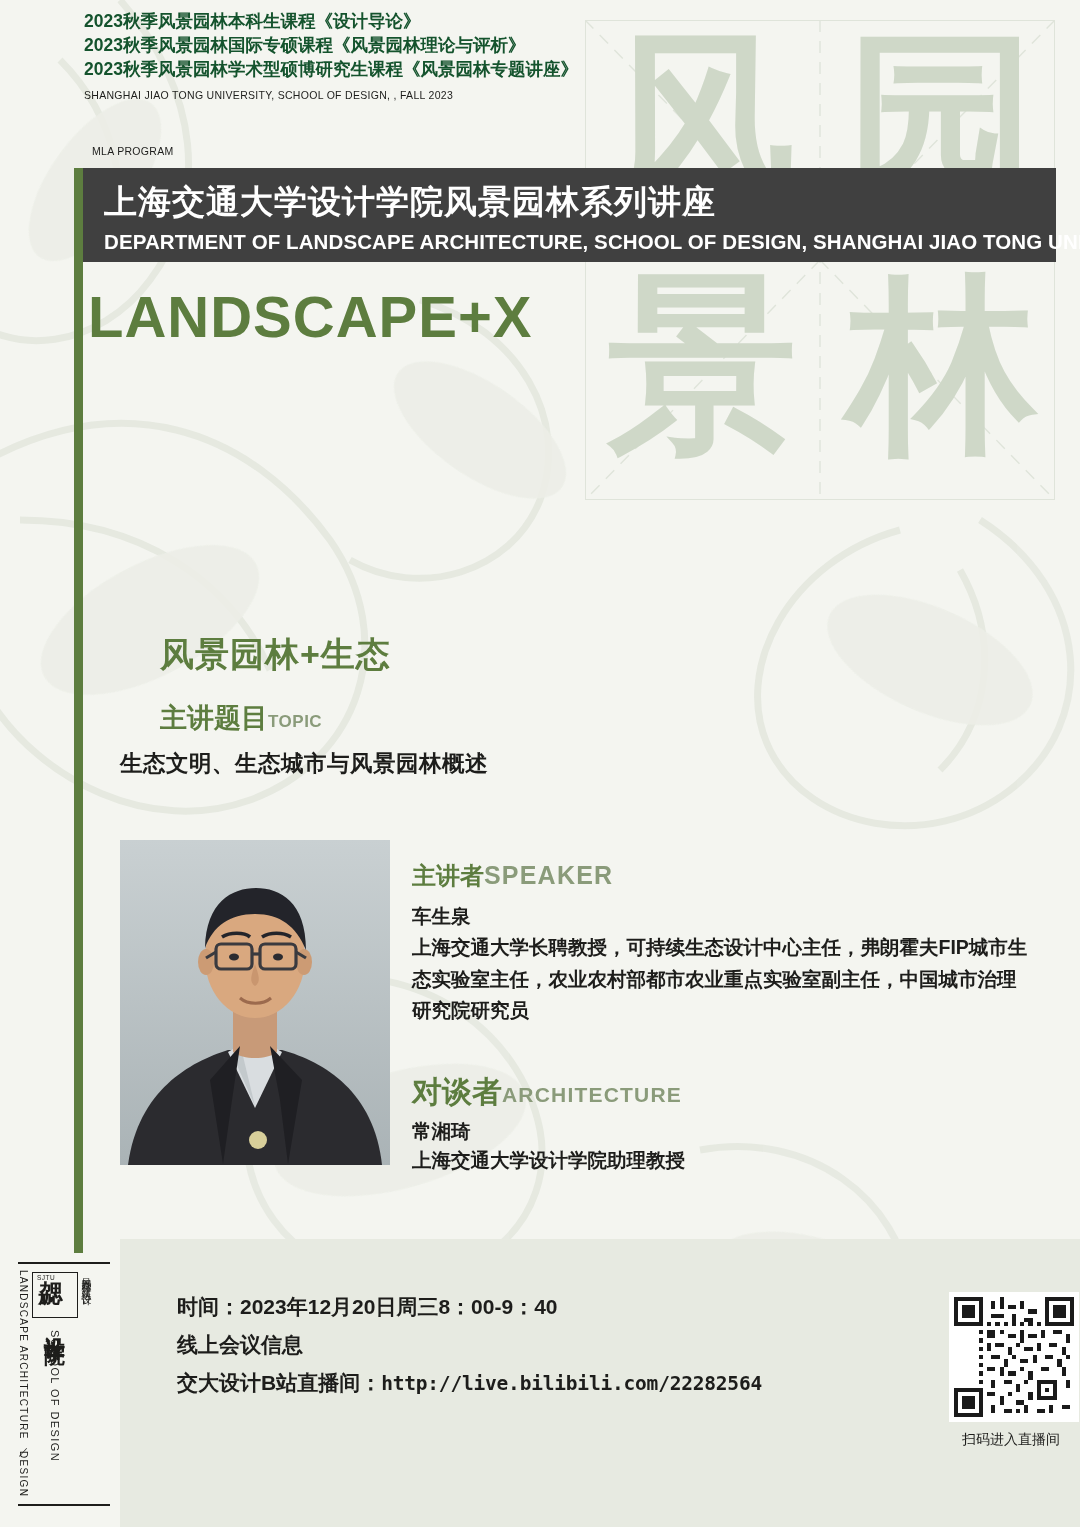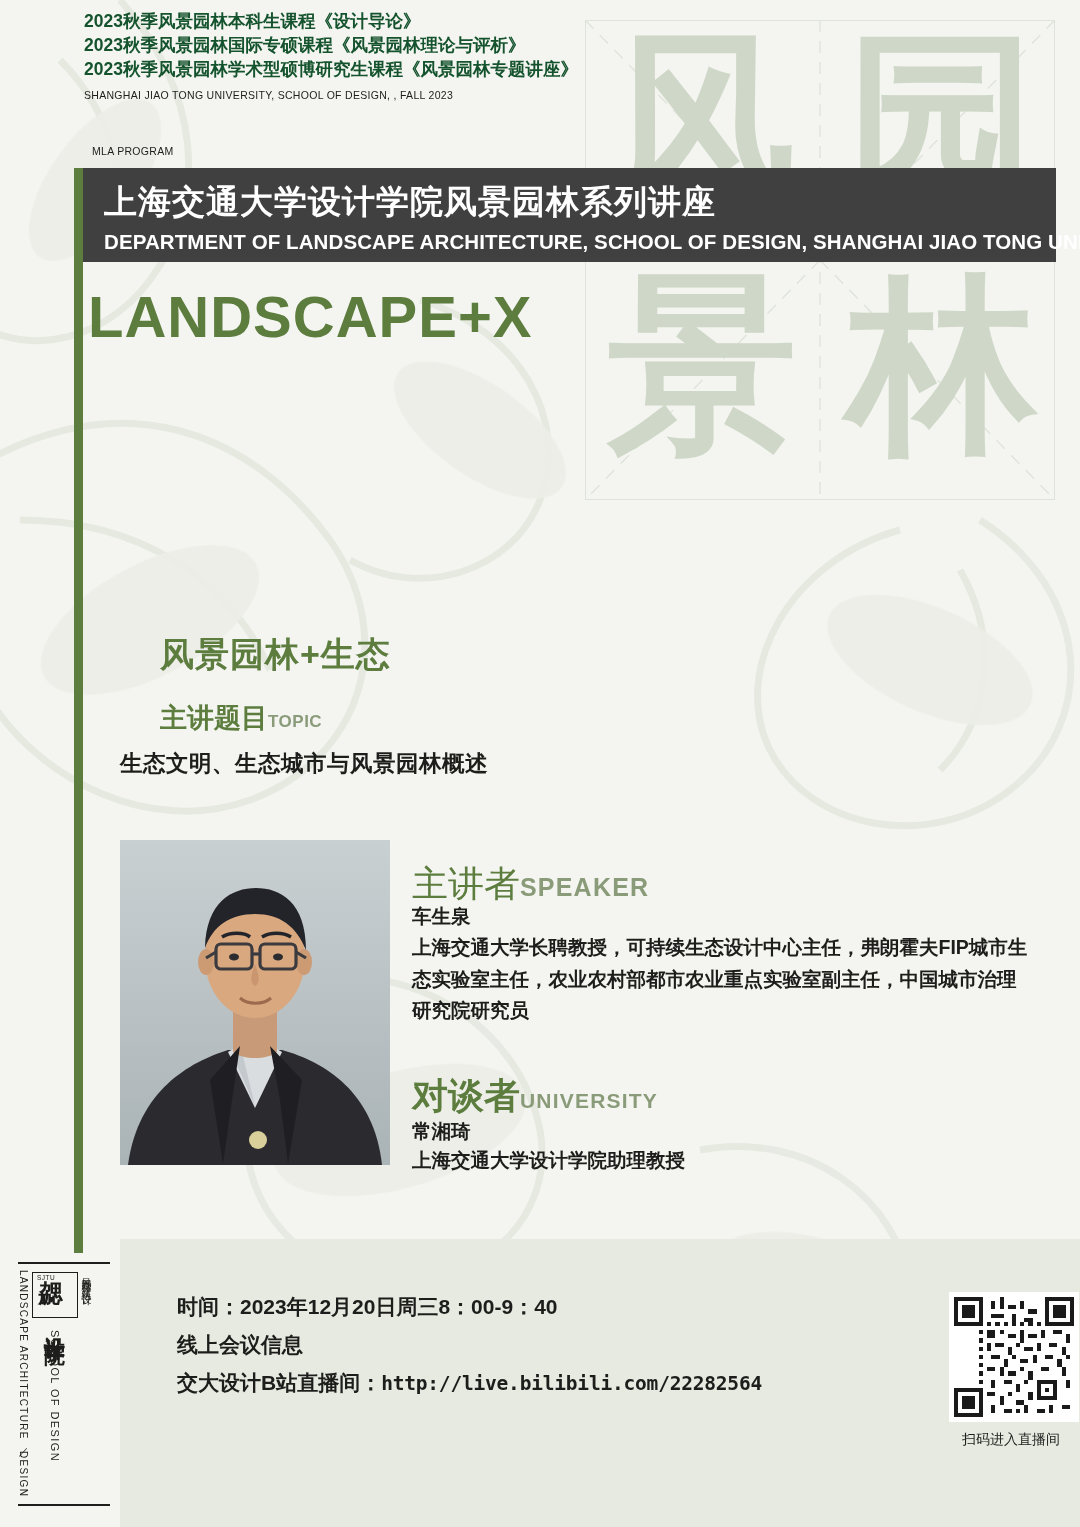--- a/index.html
+++ b/index.html
@@ -193,8 +193,8 @@
     white-space: nowrap;
   }
   .speaker-head .cn {
-    font-size: 36px;
-    font-weight: 400;
+    font-size: 24px;
+    font-weight: 700;
     color: #5d7d3f;
     margin-top: 28px;
   }

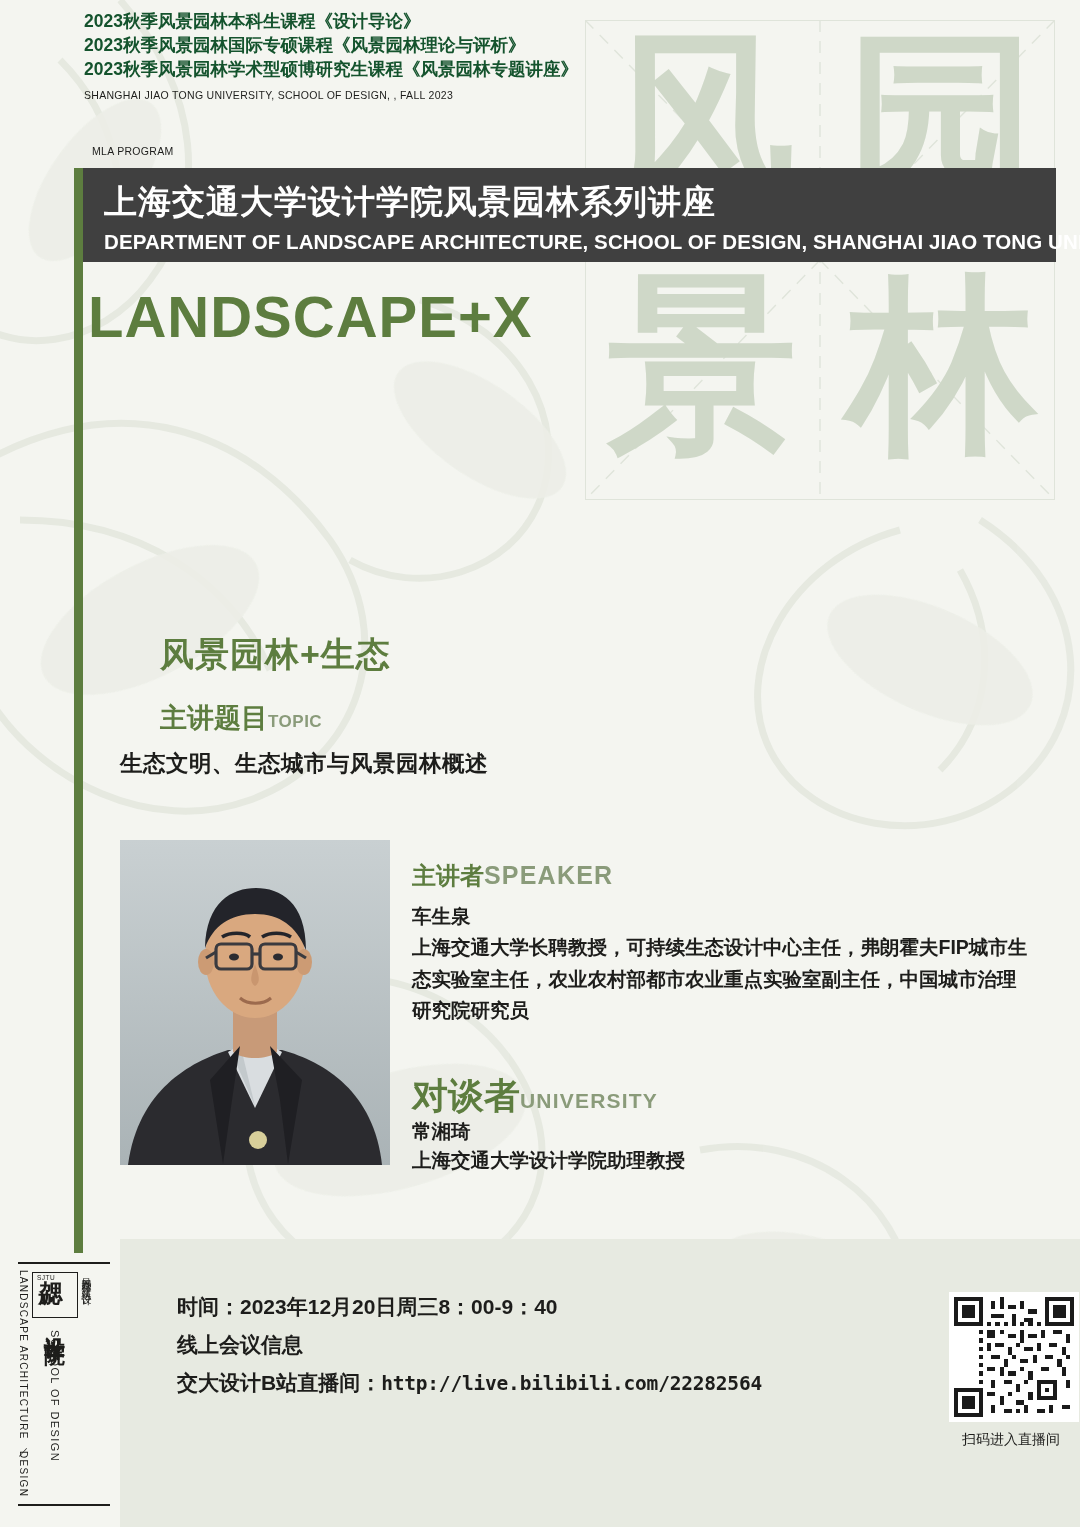--- a/index.html
+++ b/index.html
@@ -232,7 +232,7 @@
     white-space: nowrap;
   }
   .interviewer-head .cn {
-    font-size: 36px;
+    font-size: 30px;
     font-weight: 700;
     color: #5d7d3f;
   }

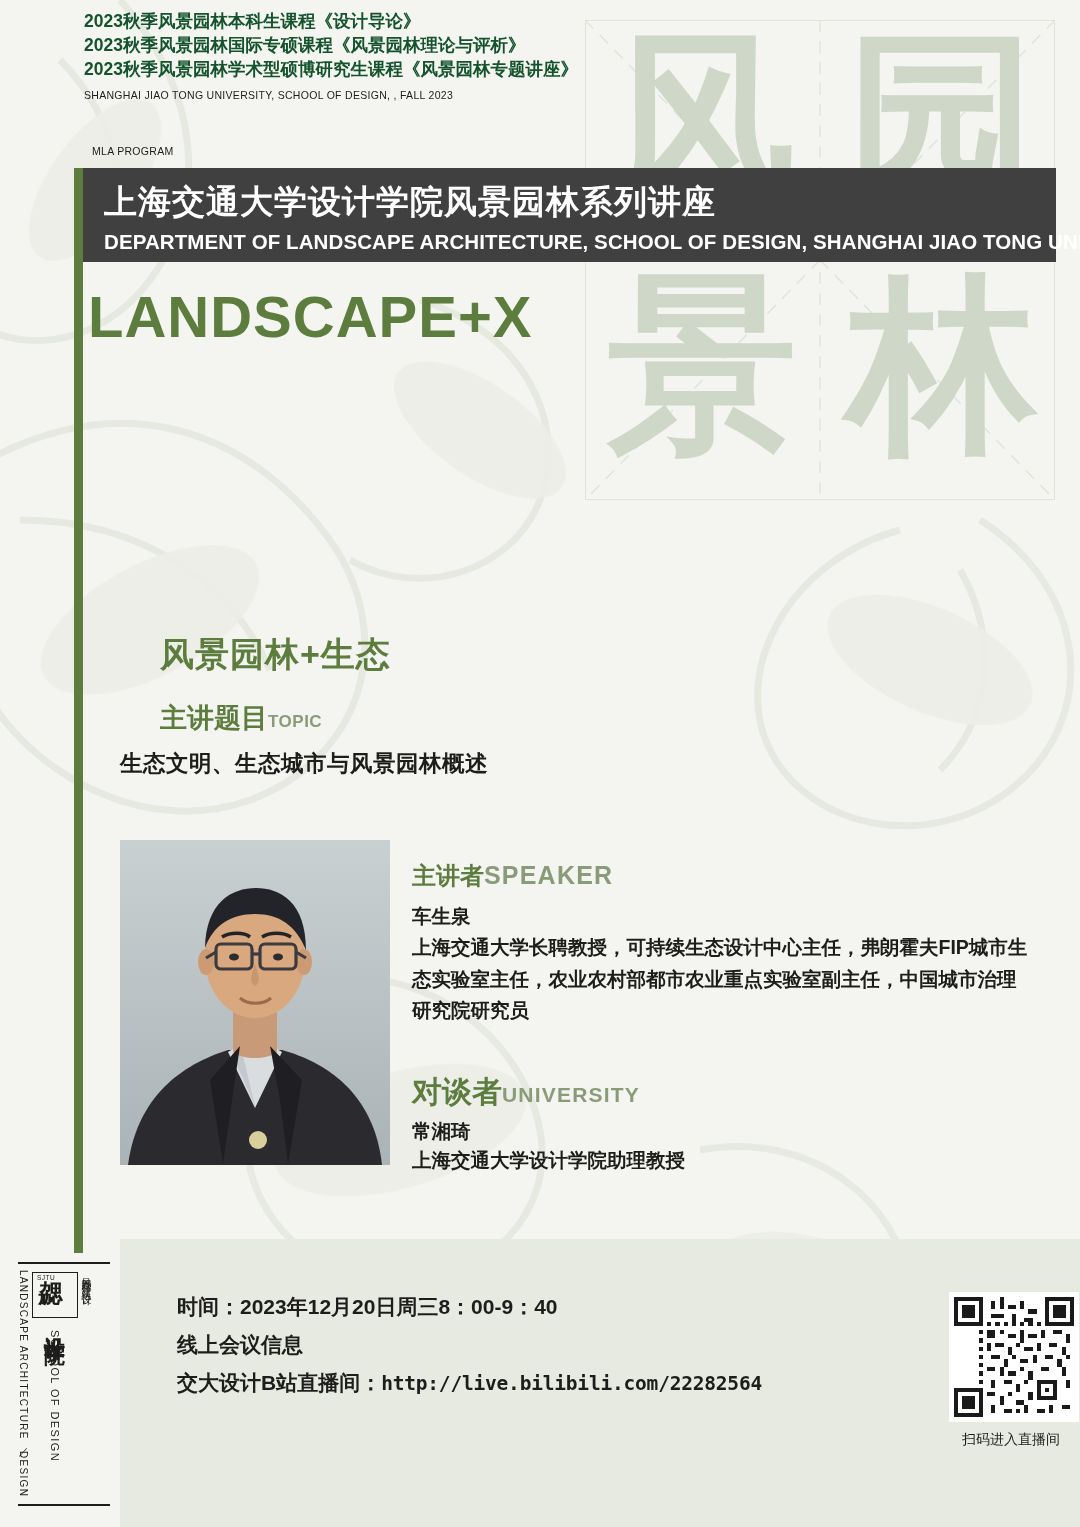--- a/index.html
+++ b/index.html
@@ -527,7 +527,7 @@
   <div class="speaker-bio">上海交通大学长聘教授，可持续生态设计中心主任，弗朗霍夫FIP城市生态实验室主任，农业农村部都市农业重点实验室副主任，中国城市治理研究院研究员</div>
 
   <div class="interviewer-head">
-    <span class="cn">对谈者</span><span class="en">UNIVERSITY</span>
+    <span class="cn">对谈者</span><span class="en">ARCHITECTURE</span>
   </div>
   <div class="interviewer-name">常湘琦</div>
   <div class="interviewer-title">上海交通大学设计学院助理教授</div>

